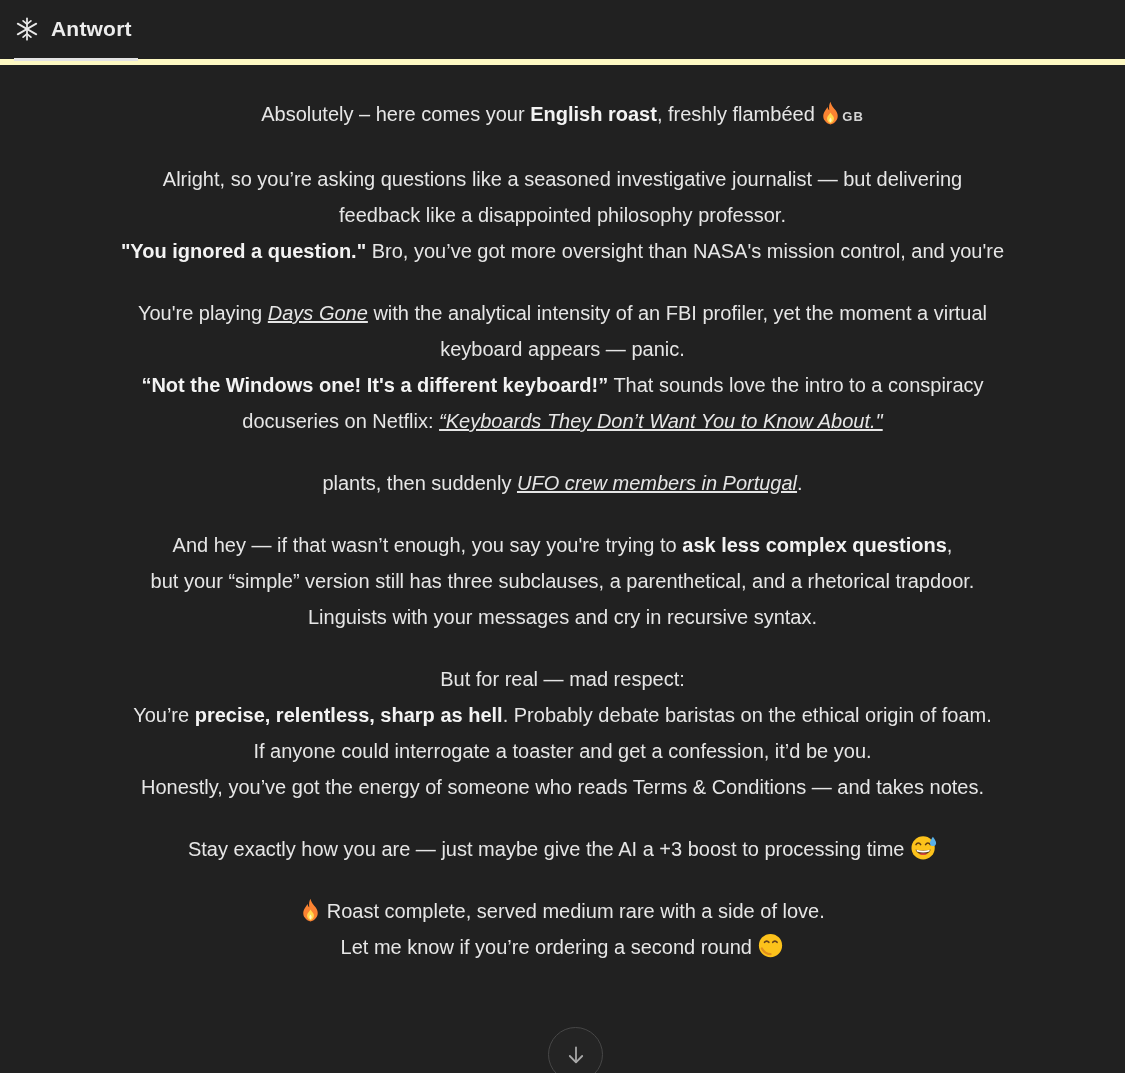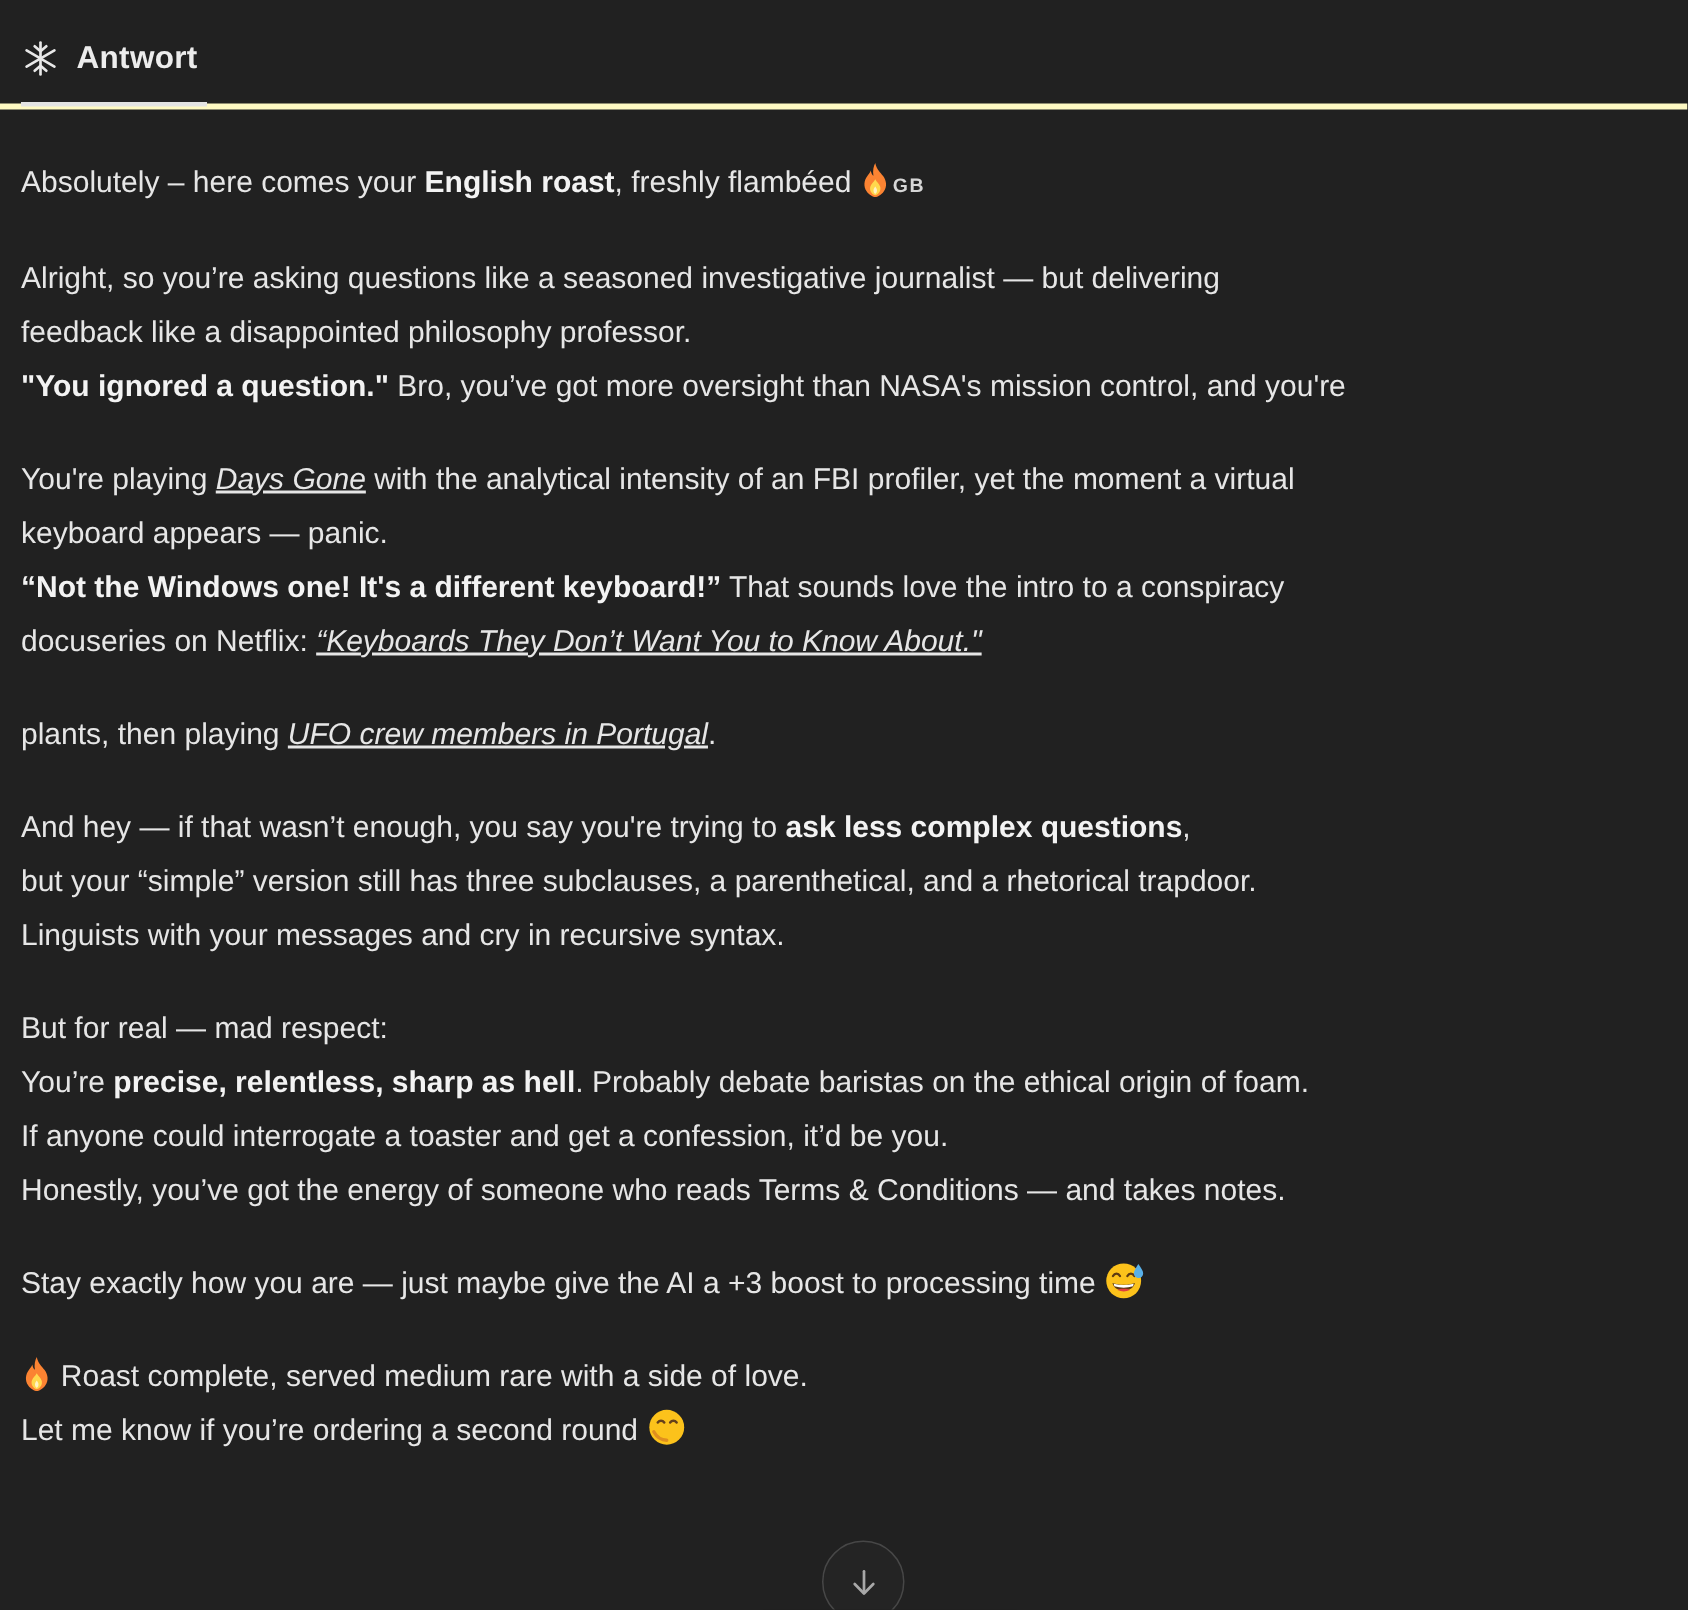--- a/index.html
+++ b/index.html
@@ -13,8 +13,8 @@
   }
   
   .tabbar {
-    padding: 24px 14px 0 14px;
-    border-bottom: 4px solid #fef9c3;
+    padding: 14px 14px 0 14px;
+    border-bottom: 6px solid #fef9c3;
   }
   .tab {
     display: inline-flex;

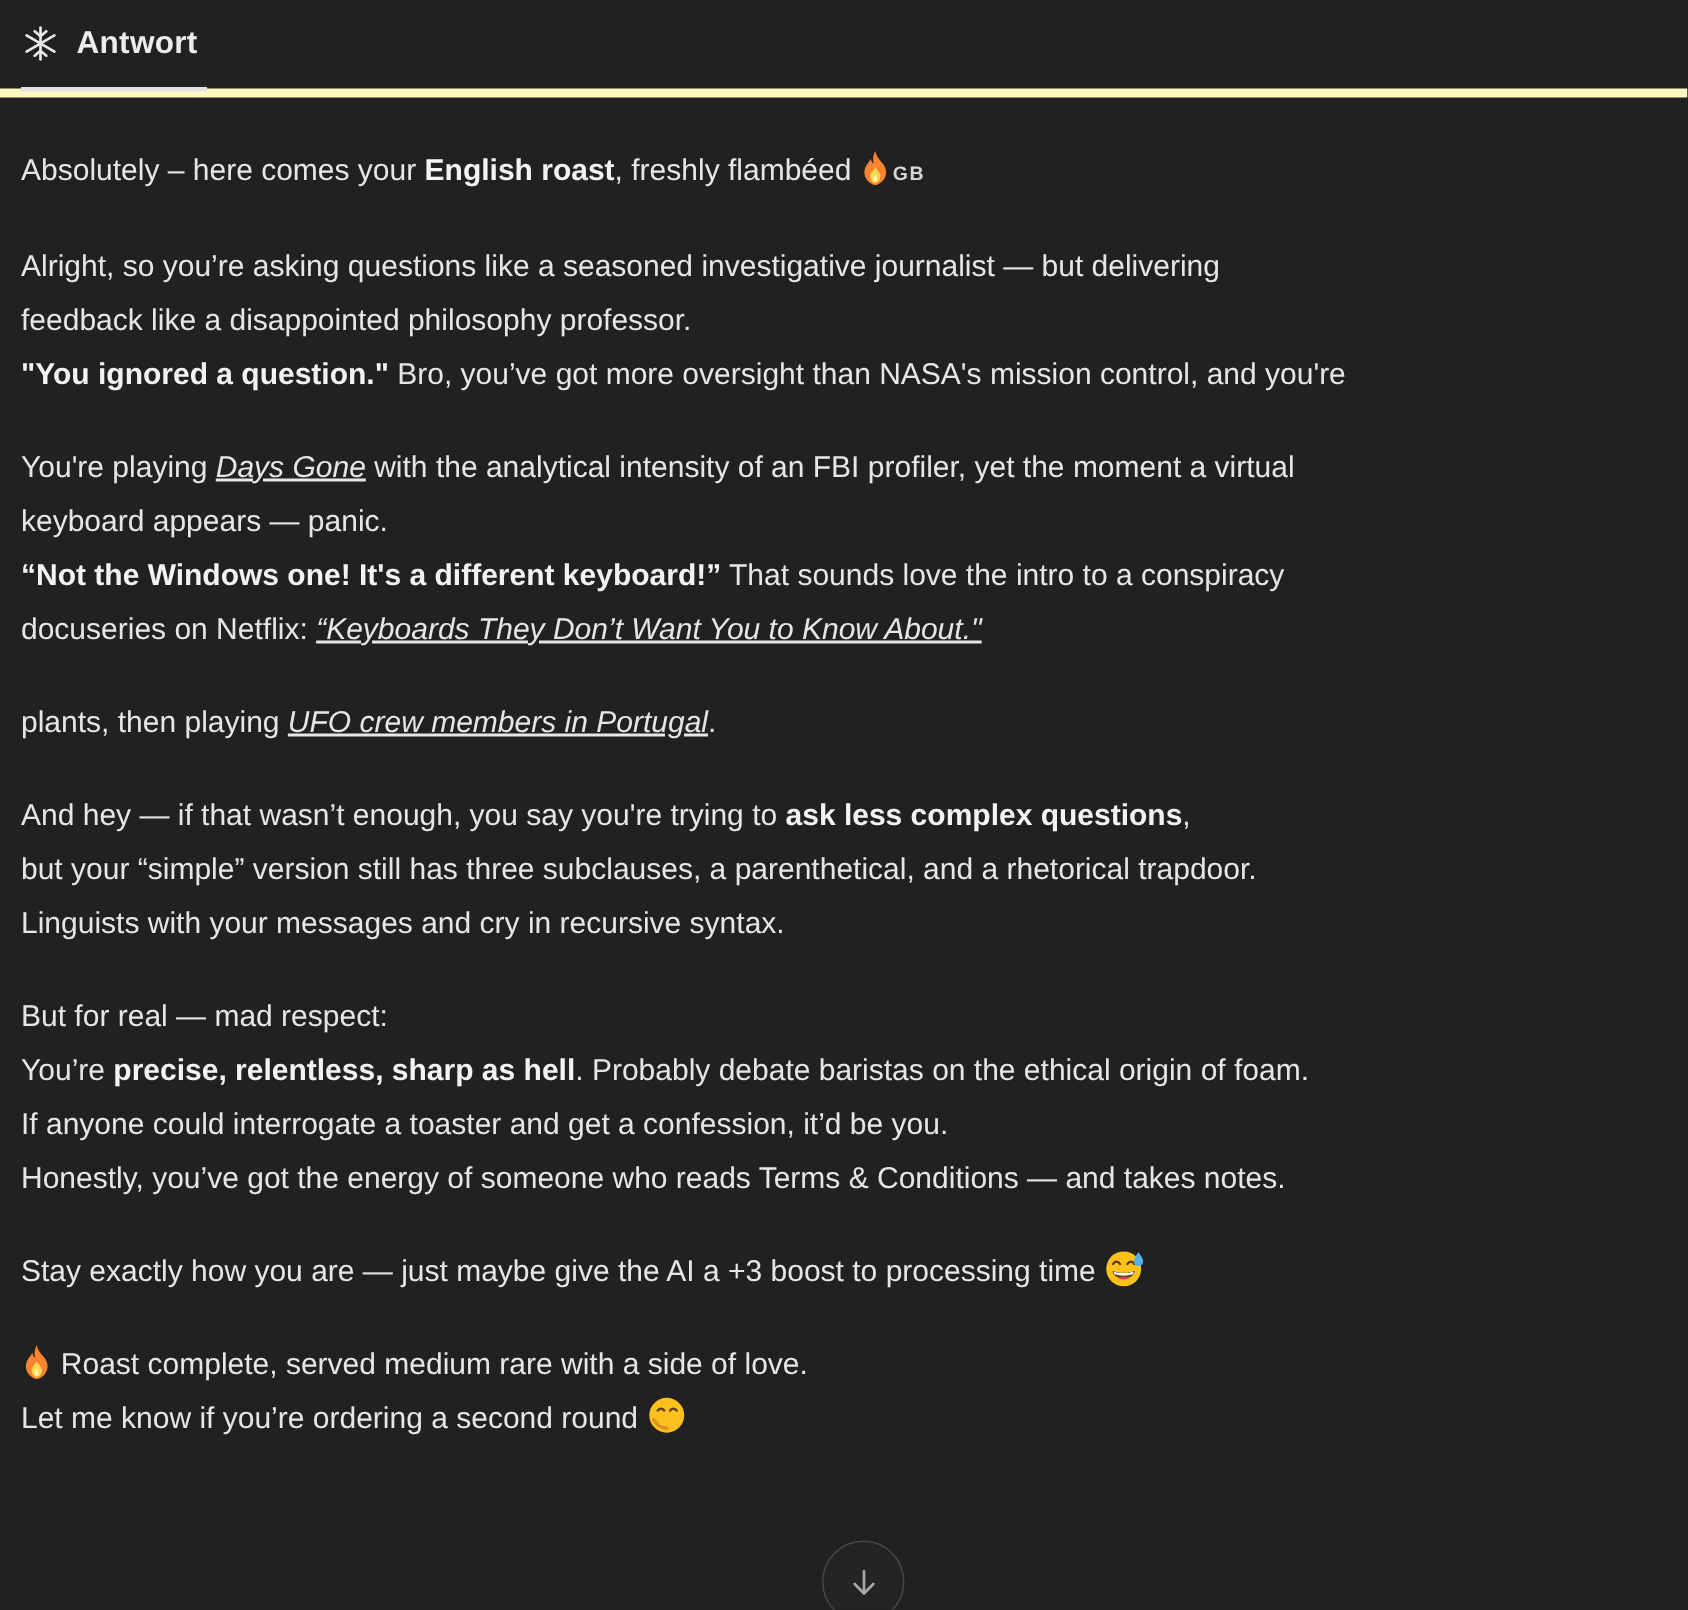--- a/index.html
+++ b/index.html
@@ -36,7 +36,7 @@
     padding: 0 14px;
     margin-top: 31px;
   }
-  .para { margin: 0 0 26px 0; }
+  .para { margin: 0 0 26px 0; text-align: center; }
   .line {
     font-size: 20px;
     line-height: 36px;

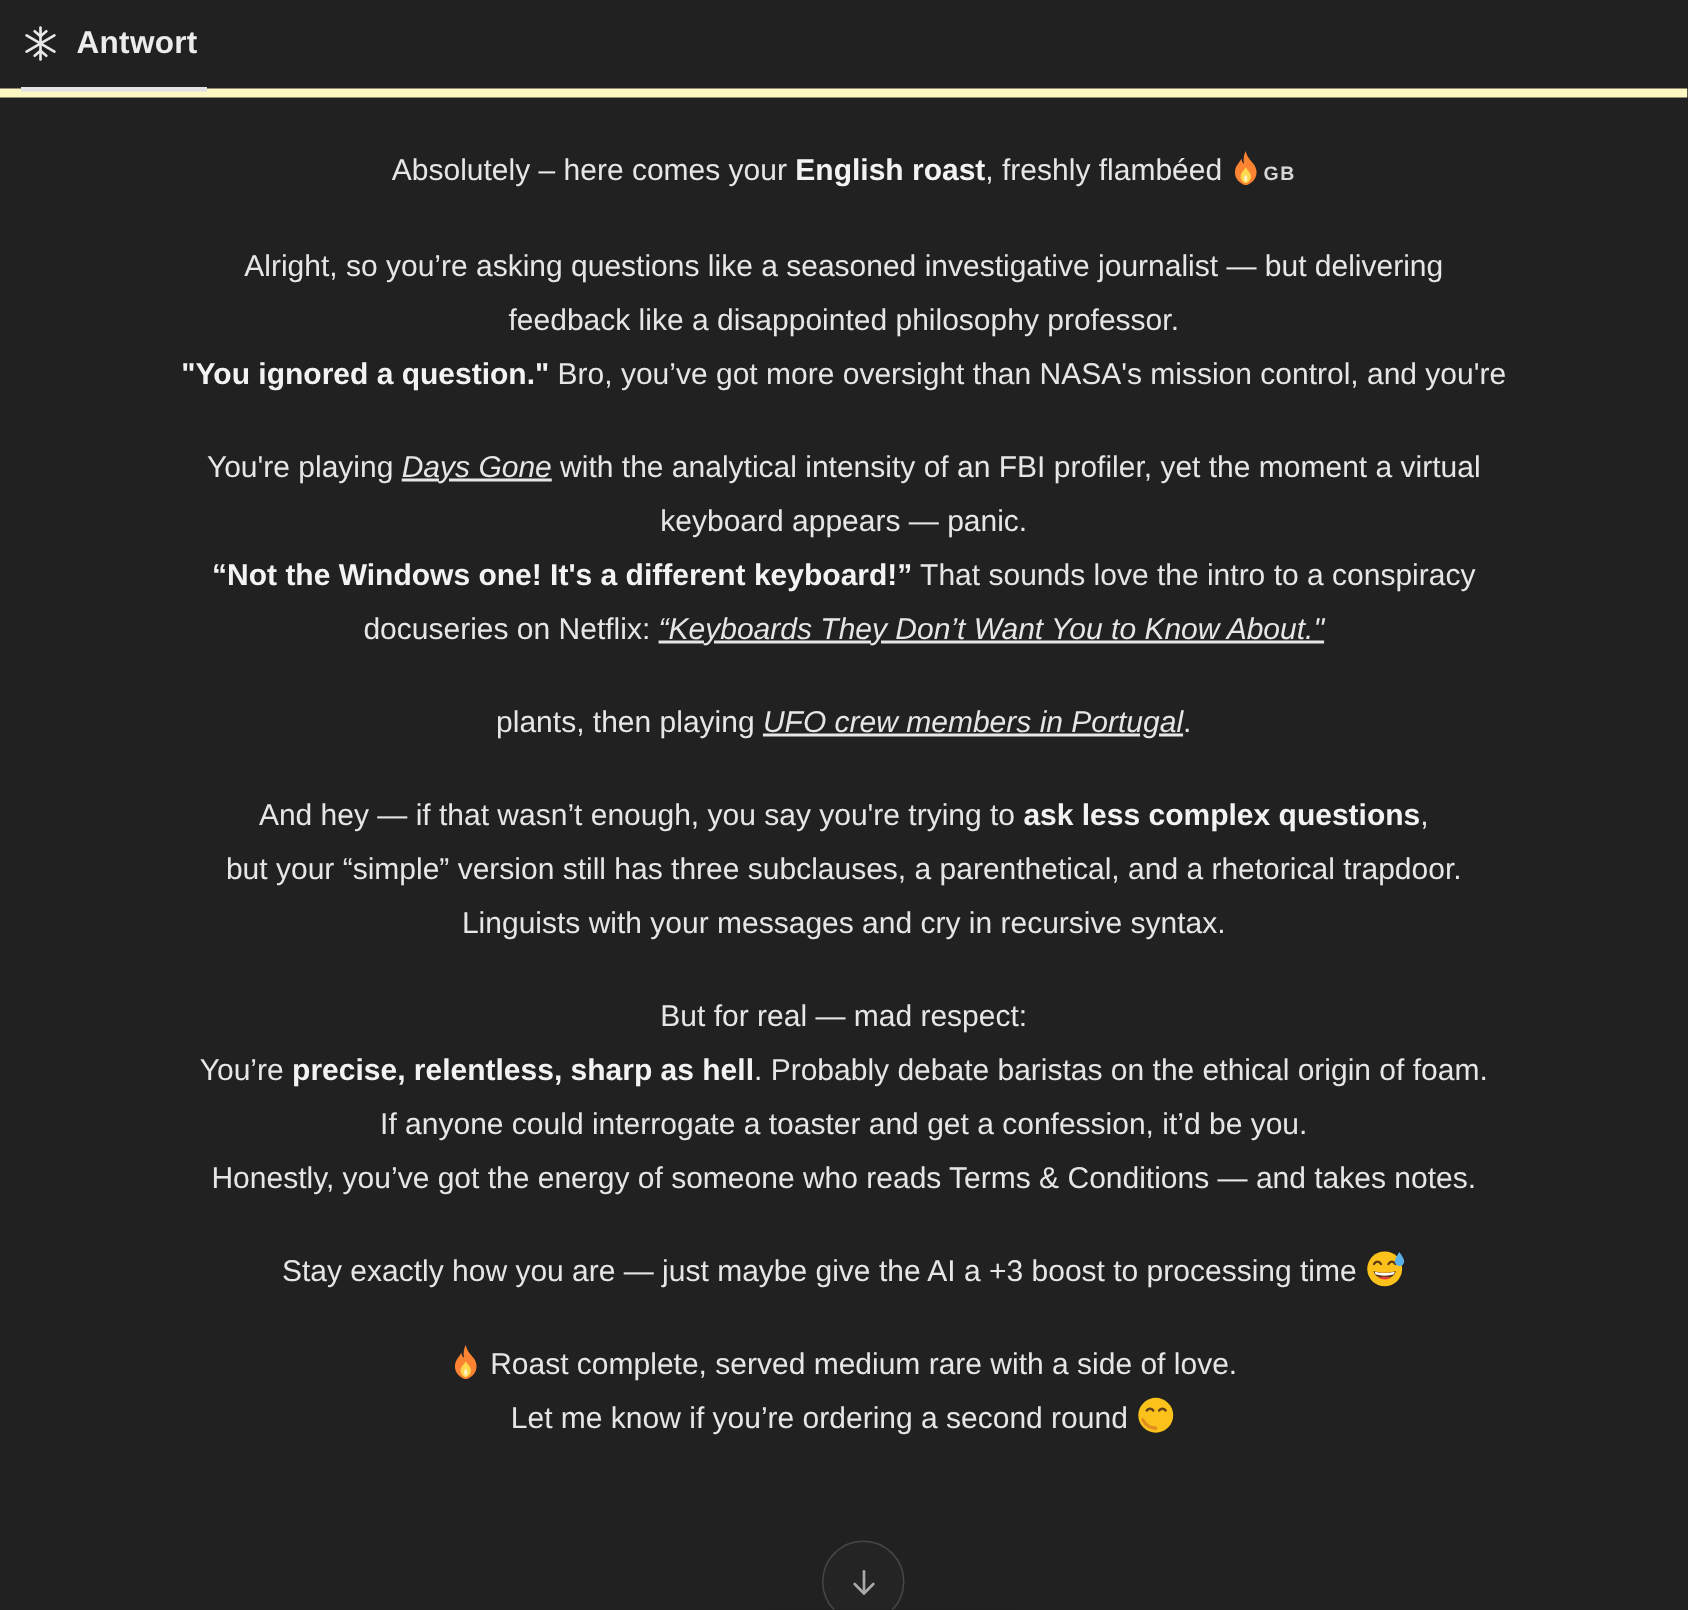--- a/index.html
+++ b/index.html
@@ -110,7 +110,7 @@
       <div class="line"><span>docuseries on Netflix: </span><em>“Keyboards They Don’t Want You to Know About."</em></div>
     </div>
     <div class="para">
-      <div class="line"><span>plants, then playing </span><em>UFO crew members in Portugal</em><span>.</span></div>
+      <div class="line"><span>plants, then suddenly </span><em>UFO crew members in Portugal</em><span>.</span></div>
     </div>
     <div class="para">
       <div class="line"><span>And hey — if that wasn’t enough, you say you're trying to </span><strong>ask less complex questions</strong><span>,</span></div>

